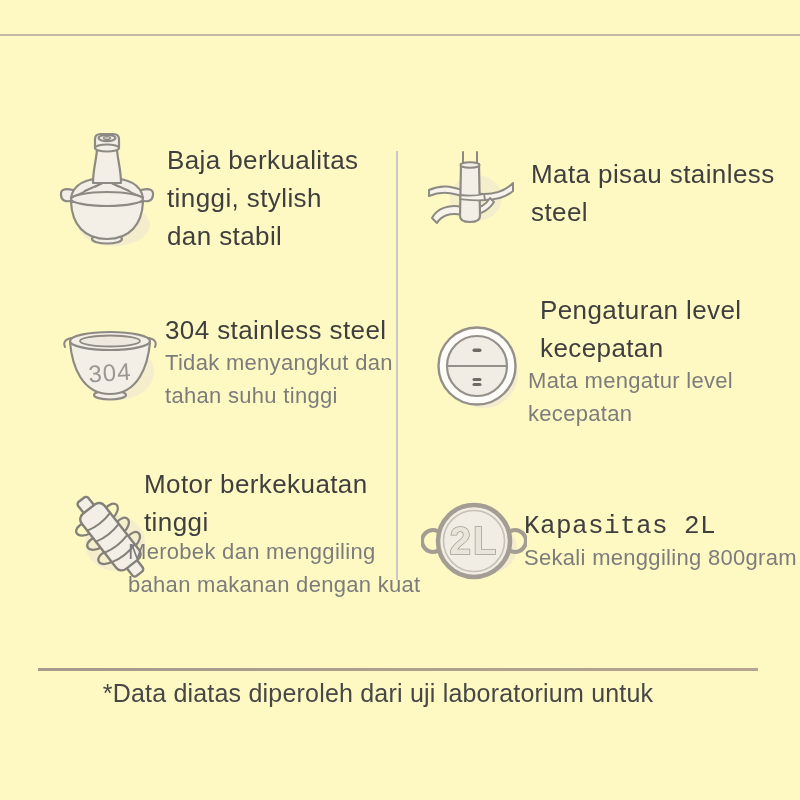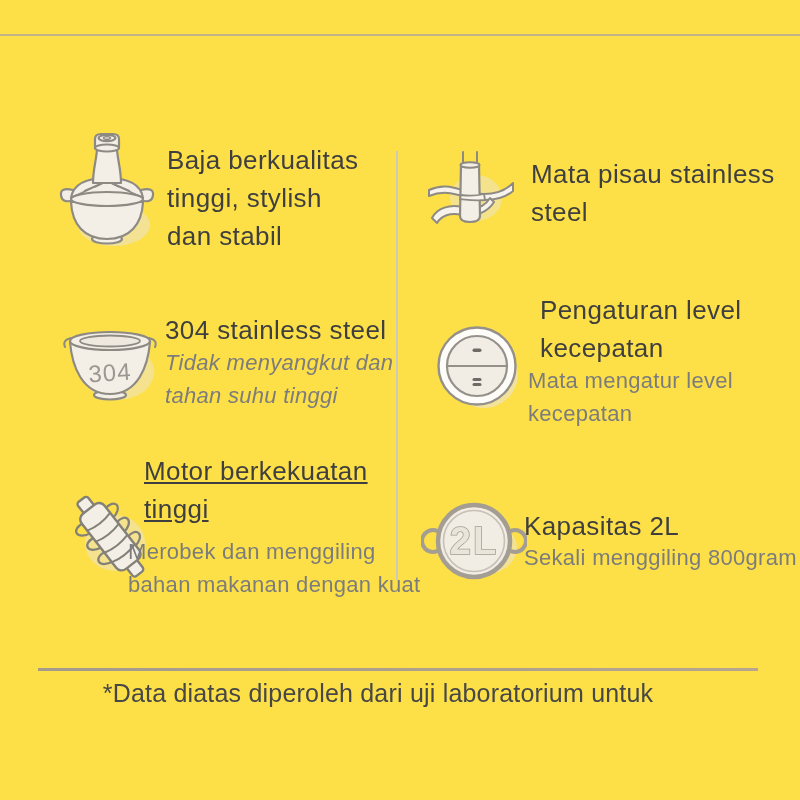--- a/index.html
+++ b/index.html
@@ -3,7 +3,7 @@
 <meta charset="utf-8">
 <style>
   html,body{margin:0;padding:0;background:#ffffff;}
-  .page{position:relative;width:800px;height:800px;background:#fde047;overflow:hidden;
+  .page{position:relative;width:800px;height:800px;background:#fef9c3;overflow:hidden;
         font-family:"Liberation Sans",sans-serif;}
   .abs{position:absolute;}
   .top-line{left:0;top:34px;width:800px;height:2px;background:#b2a99c;opacity:.8;}

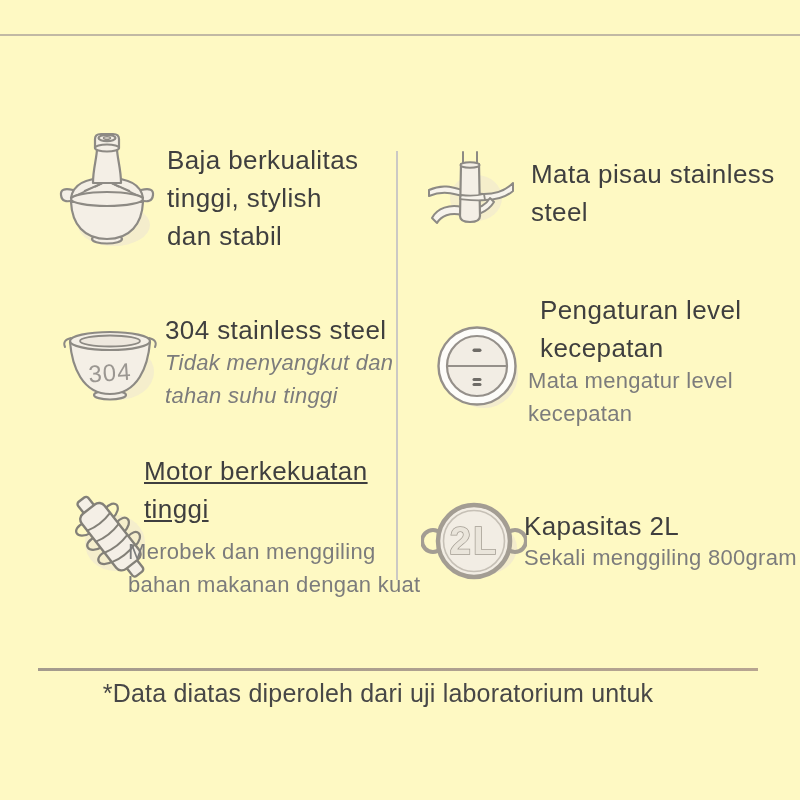--- a/index.html
+++ b/index.html
@@ -18,7 +18,7 @@
   
   .f0-icon{left:50px;top:128px;}   .f0-title{left:167px;top:141px;}
   .f1-icon{left:424px;top:150px;}  .f1-title{left:531px;top:155px;}
-  .f2-icon{left:58px;top:324px;}   .f2-title{left:165px;top:311px;text-align:right;} .f2-desc{left:165px;top:346px;font-style:italic;}
+  .f2-icon{left:58px;top:324px;}   .f2-title{left:165px;top:311px;text-align:right;} .f2-desc{left:165px;top:346px;}
   .f3-icon{left:434px;top:322px;}  .f3-title{left:540px;top:291px;} .f3-desc{left:528px;top:364px;}
   .f4-icon{left:70px;top:488px;}   .f4-title{left:144px;top:452px;text-decoration:underline;} .f4-desc{left:128px;top:535px;}
   .f5-icon{left:421px;top:501px;}  .f5-title{left:524px;top:507px;} .f5-desc{left:524px;top:541px;text-align:center;}

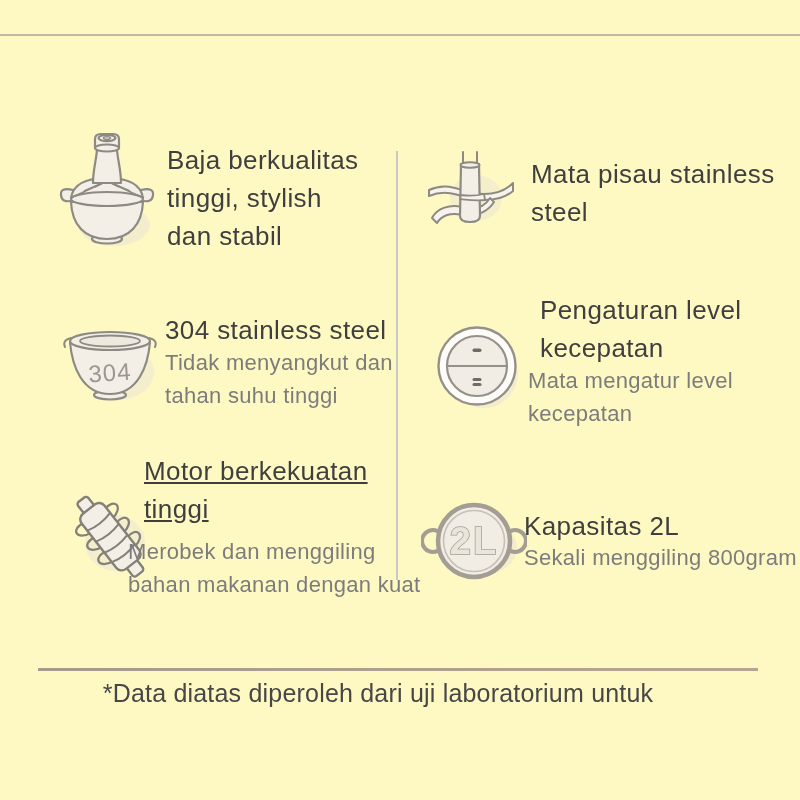--- a/index.html
+++ b/index.html
@@ -20,7 +20,7 @@
   .f1-icon{left:424px;top:150px;}  .f1-title{left:531px;top:155px;}
   .f2-icon{left:58px;top:324px;}   .f2-title{left:165px;top:311px;text-align:right;} .f2-desc{left:165px;top:346px;}
   .f3-icon{left:434px;top:322px;}  .f3-title{left:540px;top:291px;} .f3-desc{left:528px;top:364px;}
-  .f4-icon{left:70px;top:488px;}   .f4-title{left:144px;top:452px;text-decoration:underline;} .f4-desc{left:128px;top:535px;}
+  .f4-icon{left:70px;top:488px;}   .f4-title{left:144px;top:465px;} .f4-desc{left:128px;top:535px;}
   .f5-icon{left:421px;top:501px;}  .f5-title{left:524px;top:507px;} .f5-desc{left:524px;top:541px;text-align:center;}
 </style>
 </head>

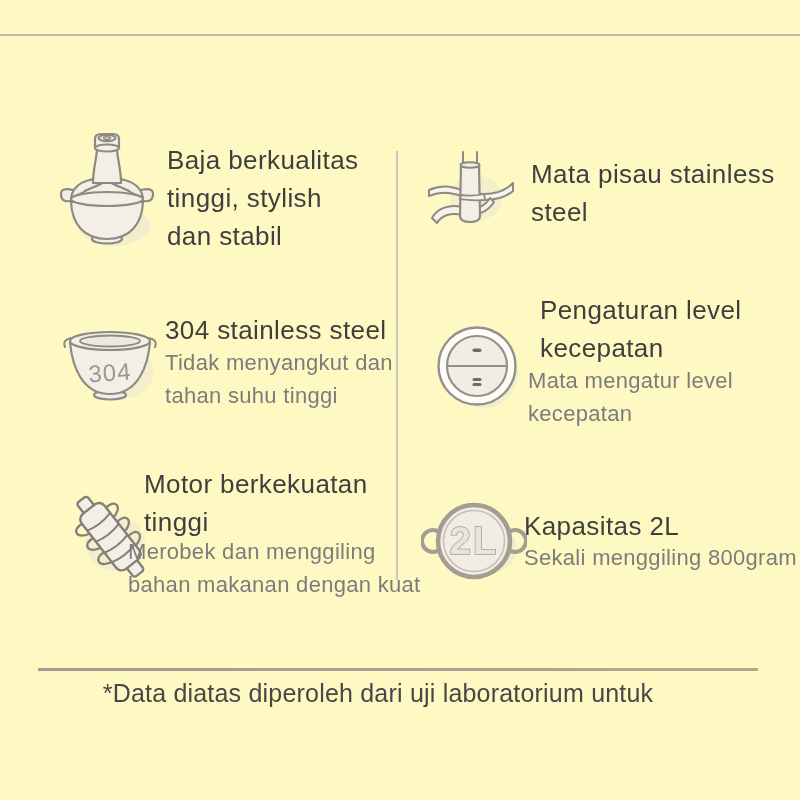--- a/index.html
+++ b/index.html
@@ -21,7 +21,7 @@
   .f2-icon{left:58px;top:324px;}   .f2-title{left:165px;top:311px;text-align:right;} .f2-desc{left:165px;top:346px;}
   .f3-icon{left:434px;top:322px;}  .f3-title{left:540px;top:291px;} .f3-desc{left:528px;top:364px;}
   .f4-icon{left:70px;top:488px;}   .f4-title{left:144px;top:465px;} .f4-desc{left:128px;top:535px;}
-  .f5-icon{left:421px;top:501px;}  .f5-title{left:524px;top:507px;} .f5-desc{left:524px;top:541px;text-align:center;}
+  .f5-icon{left:421px;top:501px;}  .f5-title{left:524px;top:507px;font-family:Liberation Mono, monospace;} .f5-desc{left:524px;top:541px;text-align:center;}
 </style>
 </head>
 <body>

